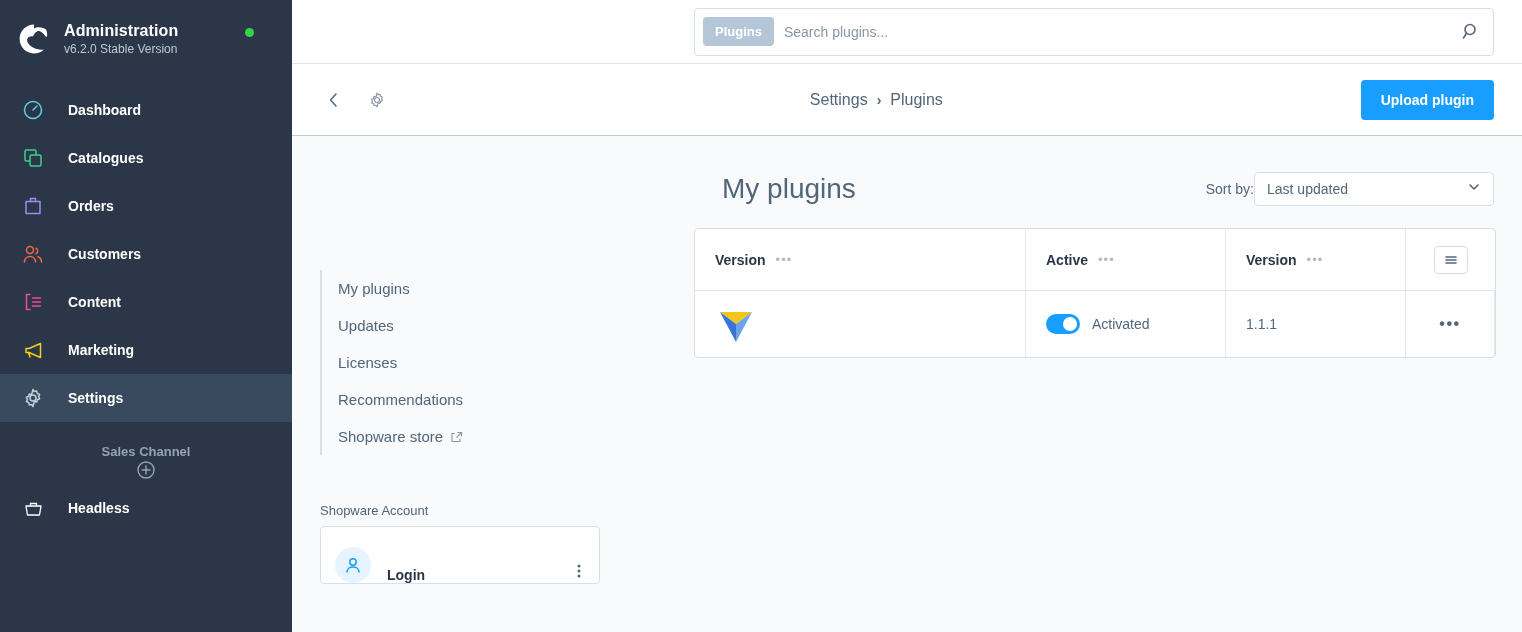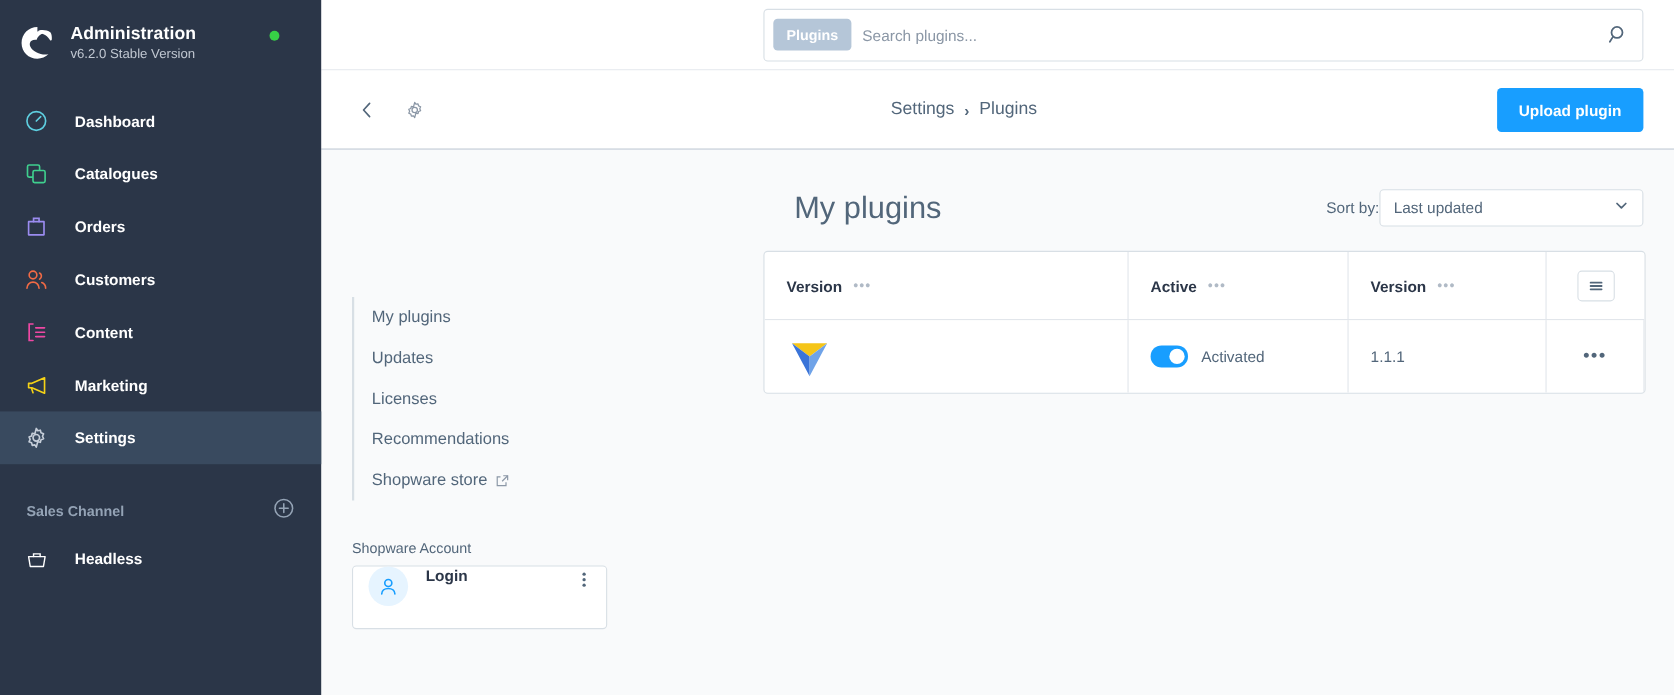--- a/index.html
+++ b/index.html
@@ -41,7 +41,7 @@
 
   .sc-head {
     display: flex; align-items: center; justify-content: space-between;
-    padding: 0 24px 0 24px; height: 40px; margin-top: 22px;
+    padding: 0 24px 0 24px; height: 40px; margin-top: 22px; flex-direction: column;
   }
   .sc-title { color: #94a3b5; font-size: 13px; font-weight: bold; }
   .sc-plus { cursor: pointer; }

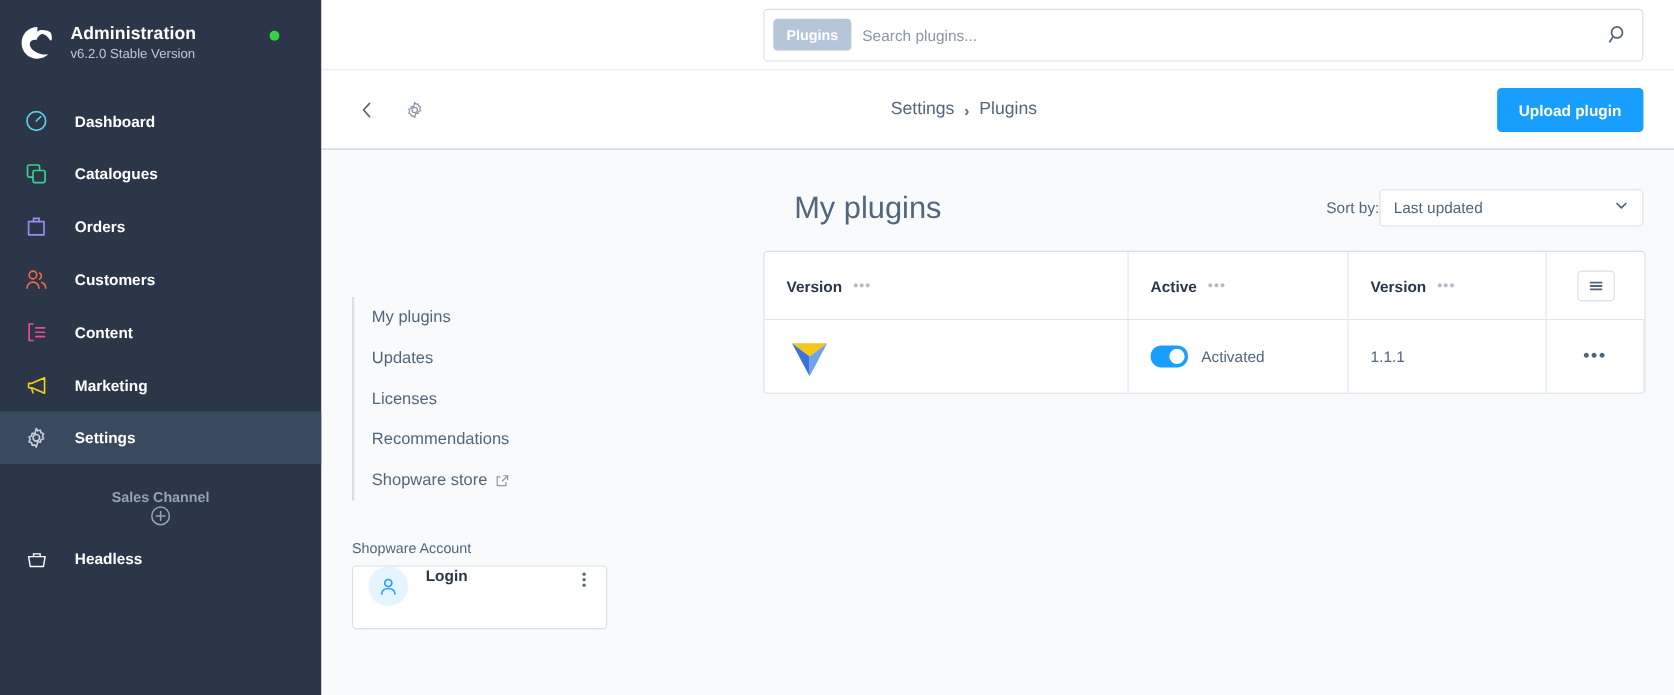--- a/index.html
+++ b/index.html
@@ -109,7 +109,7 @@
   .side-menu-item { font-size: 15px; color: #52667a; padding: 10px 0; cursor: pointer; display: flex; align-items: center; }
   .ext-ico { margin-left: 8px; display: flex; align-items: center; }
 
-  .account-block { margin-top: 36px; }
+  .account-block { margin-top: 48px; }
   .account-label { font-size: 13px; color: #52667a; margin-bottom: 8px; }
   .account-card {
     width: 232px; height: 58px; border: 1px solid #d8dfe5; border-radius: 4px;

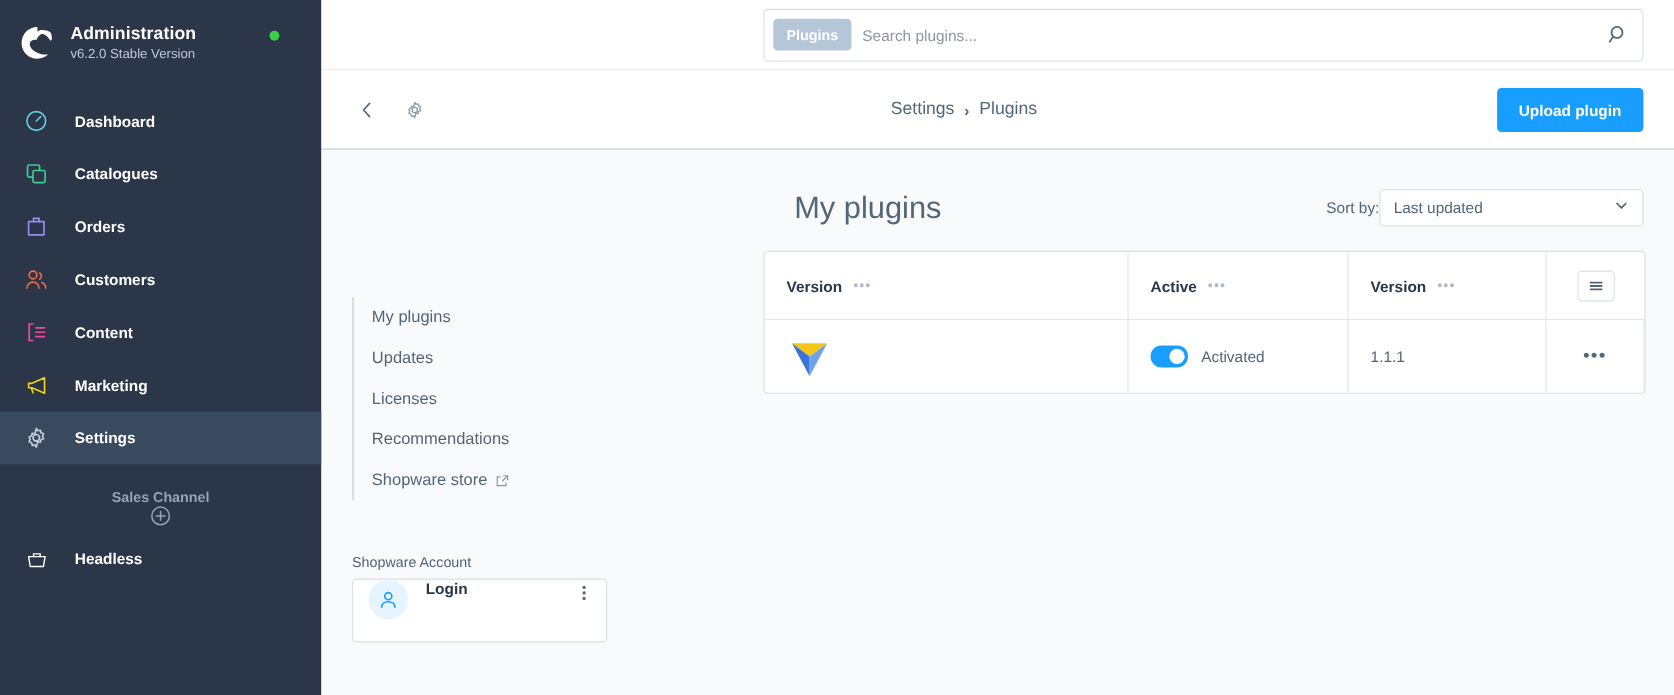--- a/index.html
+++ b/index.html
@@ -112,8 +112,8 @@
   .account-block { margin-top: 48px; }
   .account-label { font-size: 13px; color: #52667a; margin-bottom: 8px; }
   .account-card {
-    width: 232px; height: 58px; border: 1px solid #d8dfe5; border-radius: 4px;
-    background: #fff; display: flex; align-items: flex-start; padding: 0 14px;
+    width: 280px; height: 58px; border: 1px solid #d8dfe5; border-radius: 4px;
+    background: #fff; display: flex; align-items: flex-end; padding: 0 14px;
   }
   .account-avatar {
     width: 36px; height: 36px; border-radius: 50%; background: #e6f4ff;

